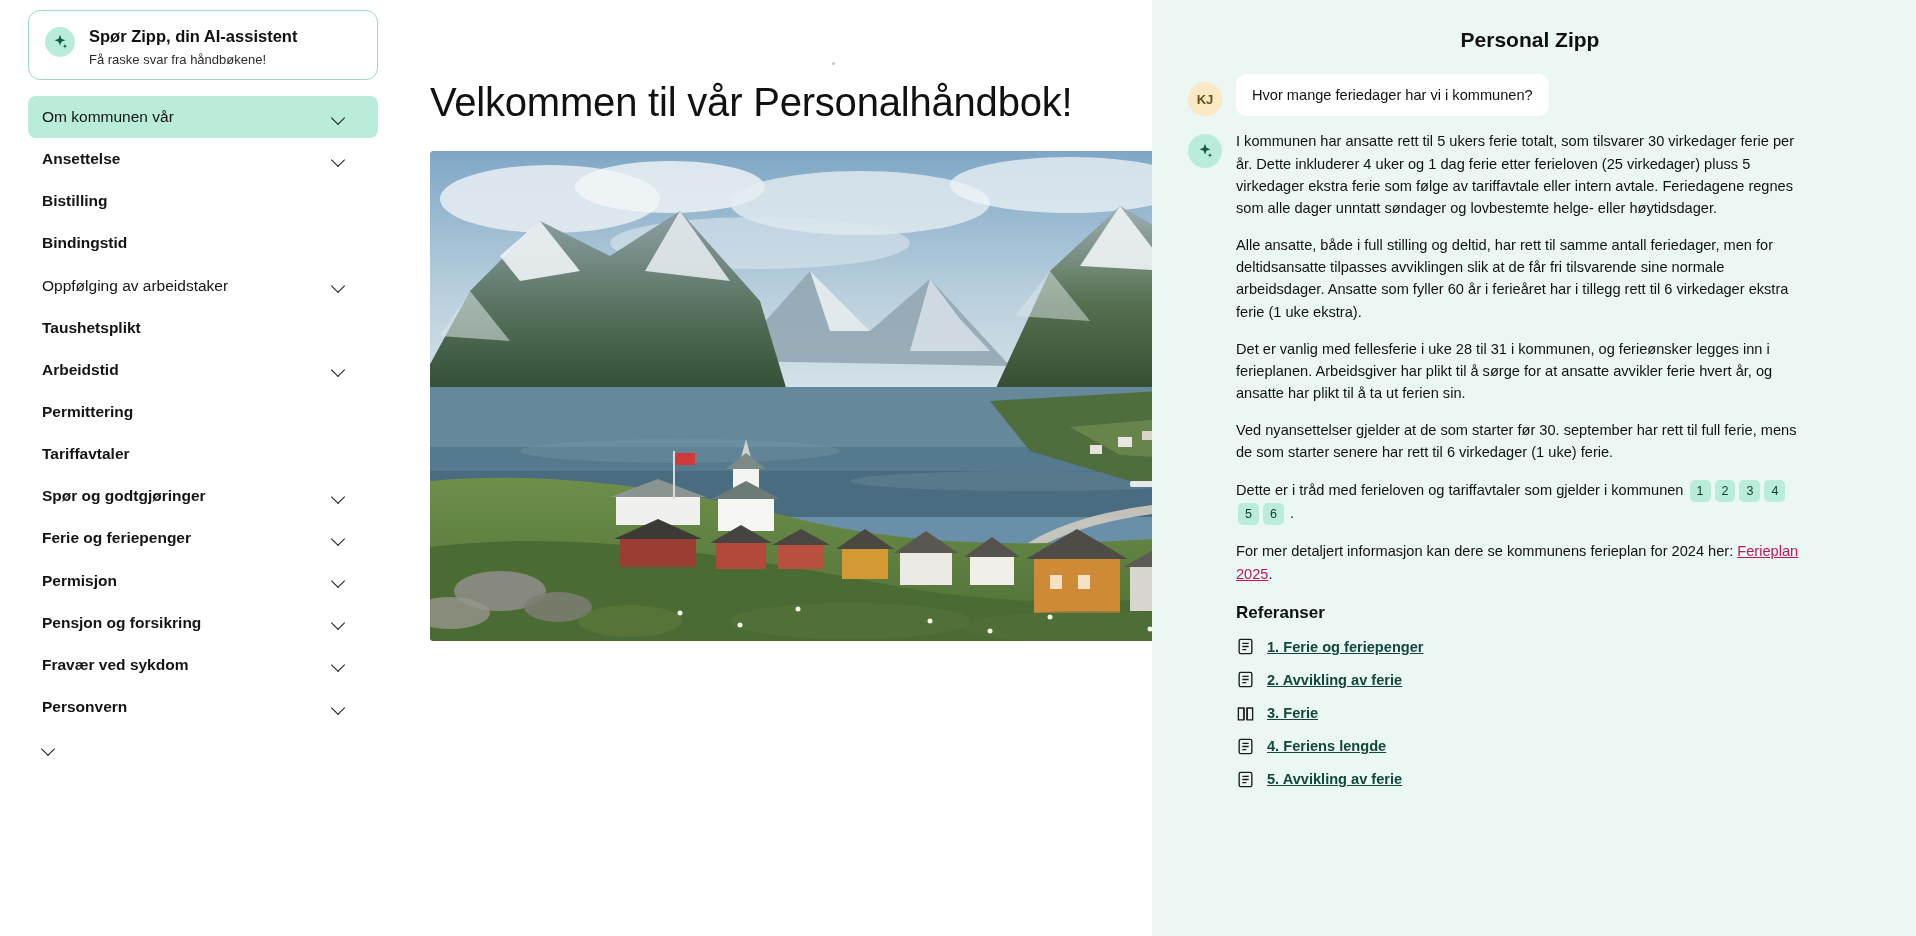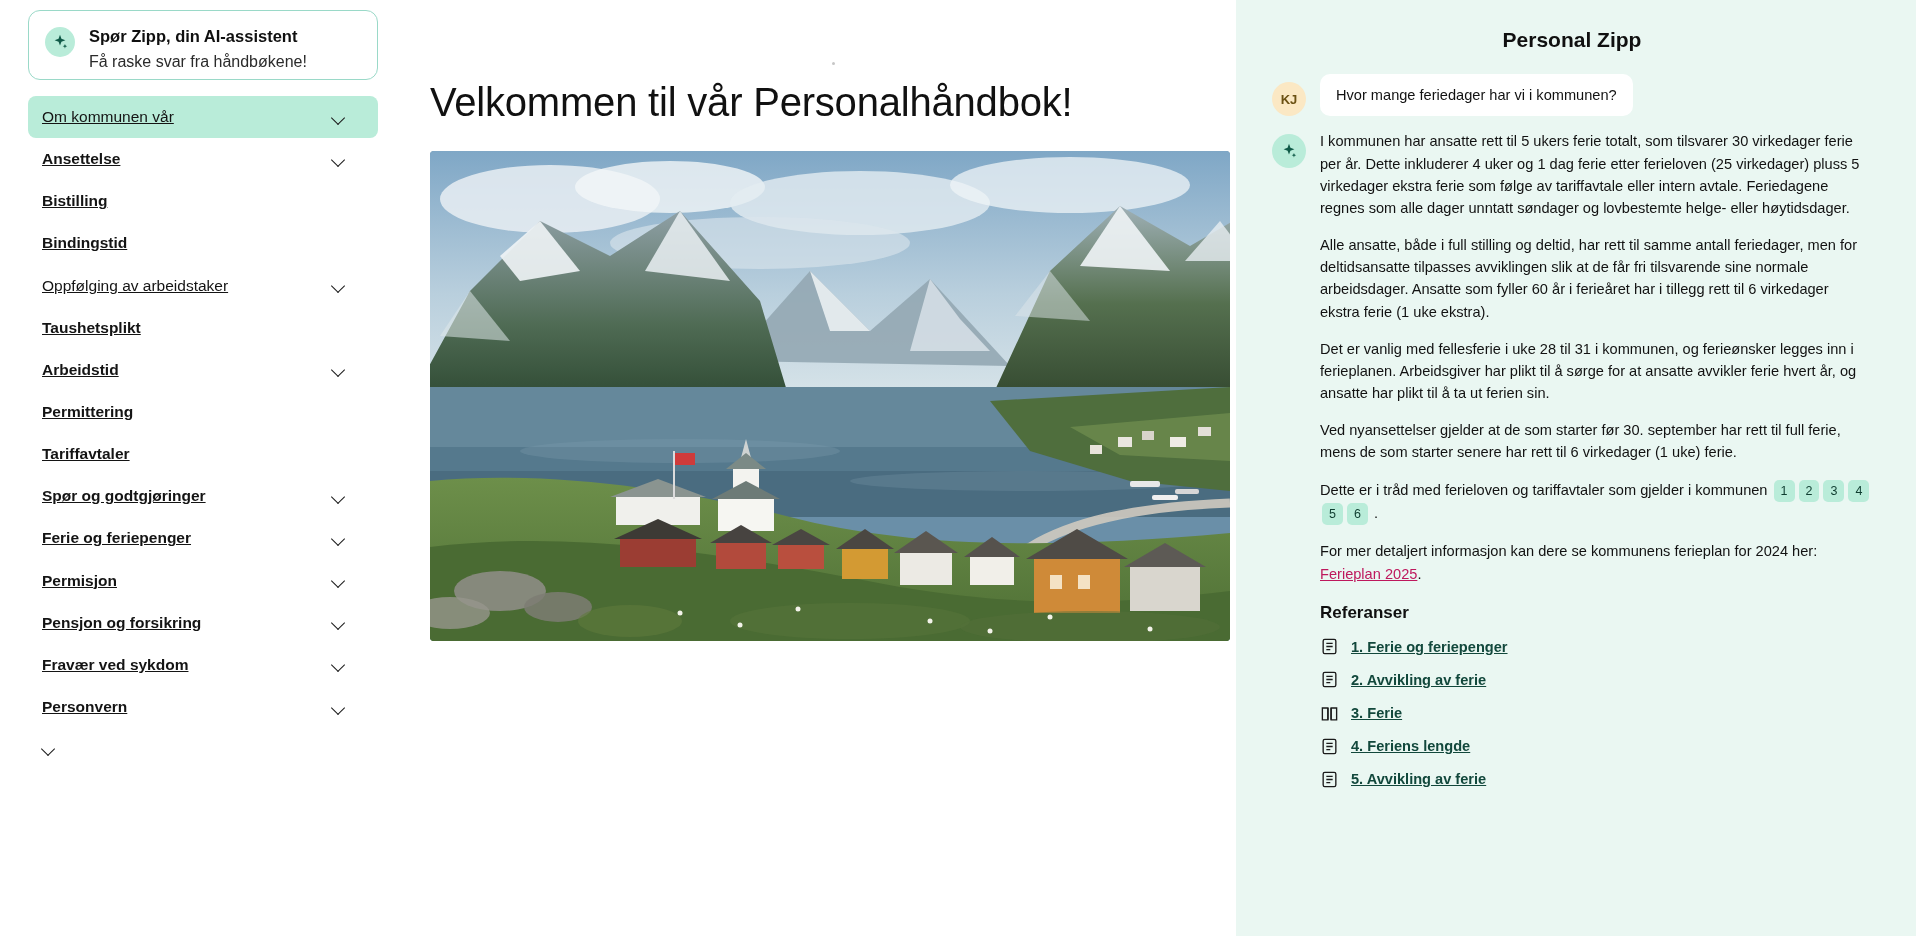--- a/index.html
+++ b/index.html
@@ -126,7 +126,7 @@
   .chat {
     position: absolute;
     right: 0; top: 0;
-    width: 680px;
+    width: 764px;
     height: 936px;
     background: #eaf7f2;
     padding: 18px 44px 0 36px;

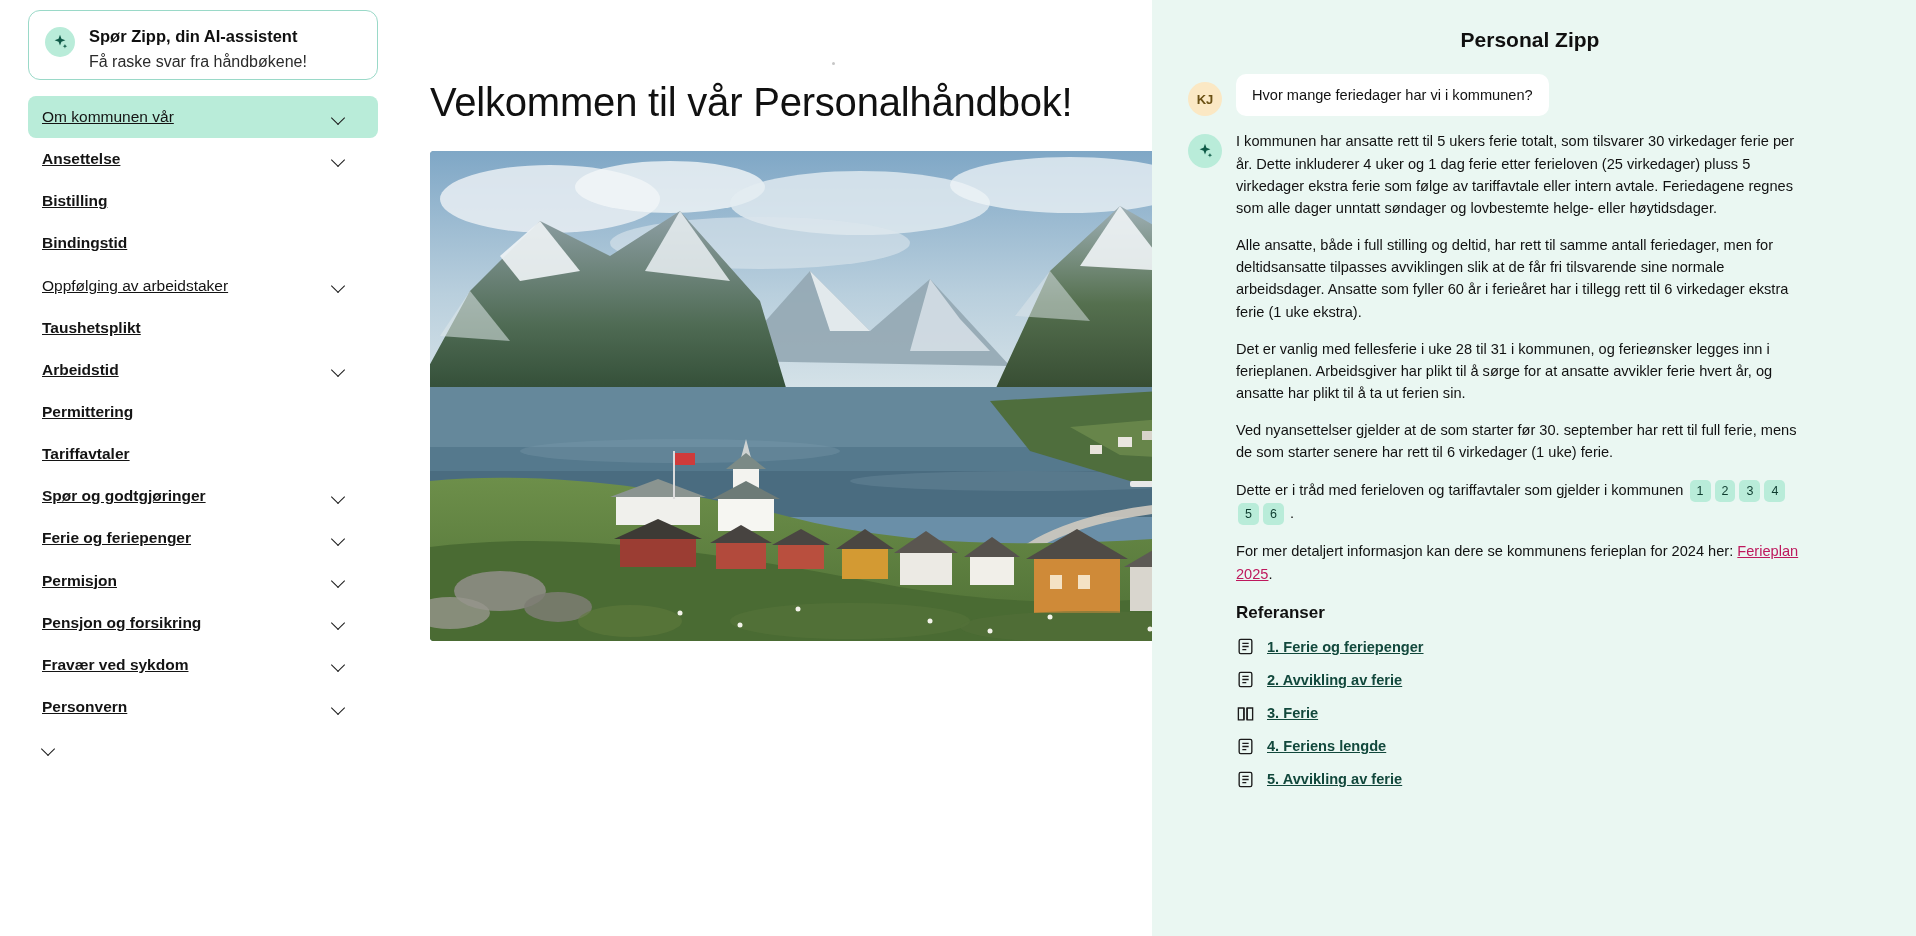--- a/index.html
+++ b/index.html
@@ -55,7 +55,7 @@
     margin-bottom: 4px;
   }
   .assistant-sub {
-    font-size: 16px;
+    font-size: 13px;
     color: #2b2b2b;
   }
 

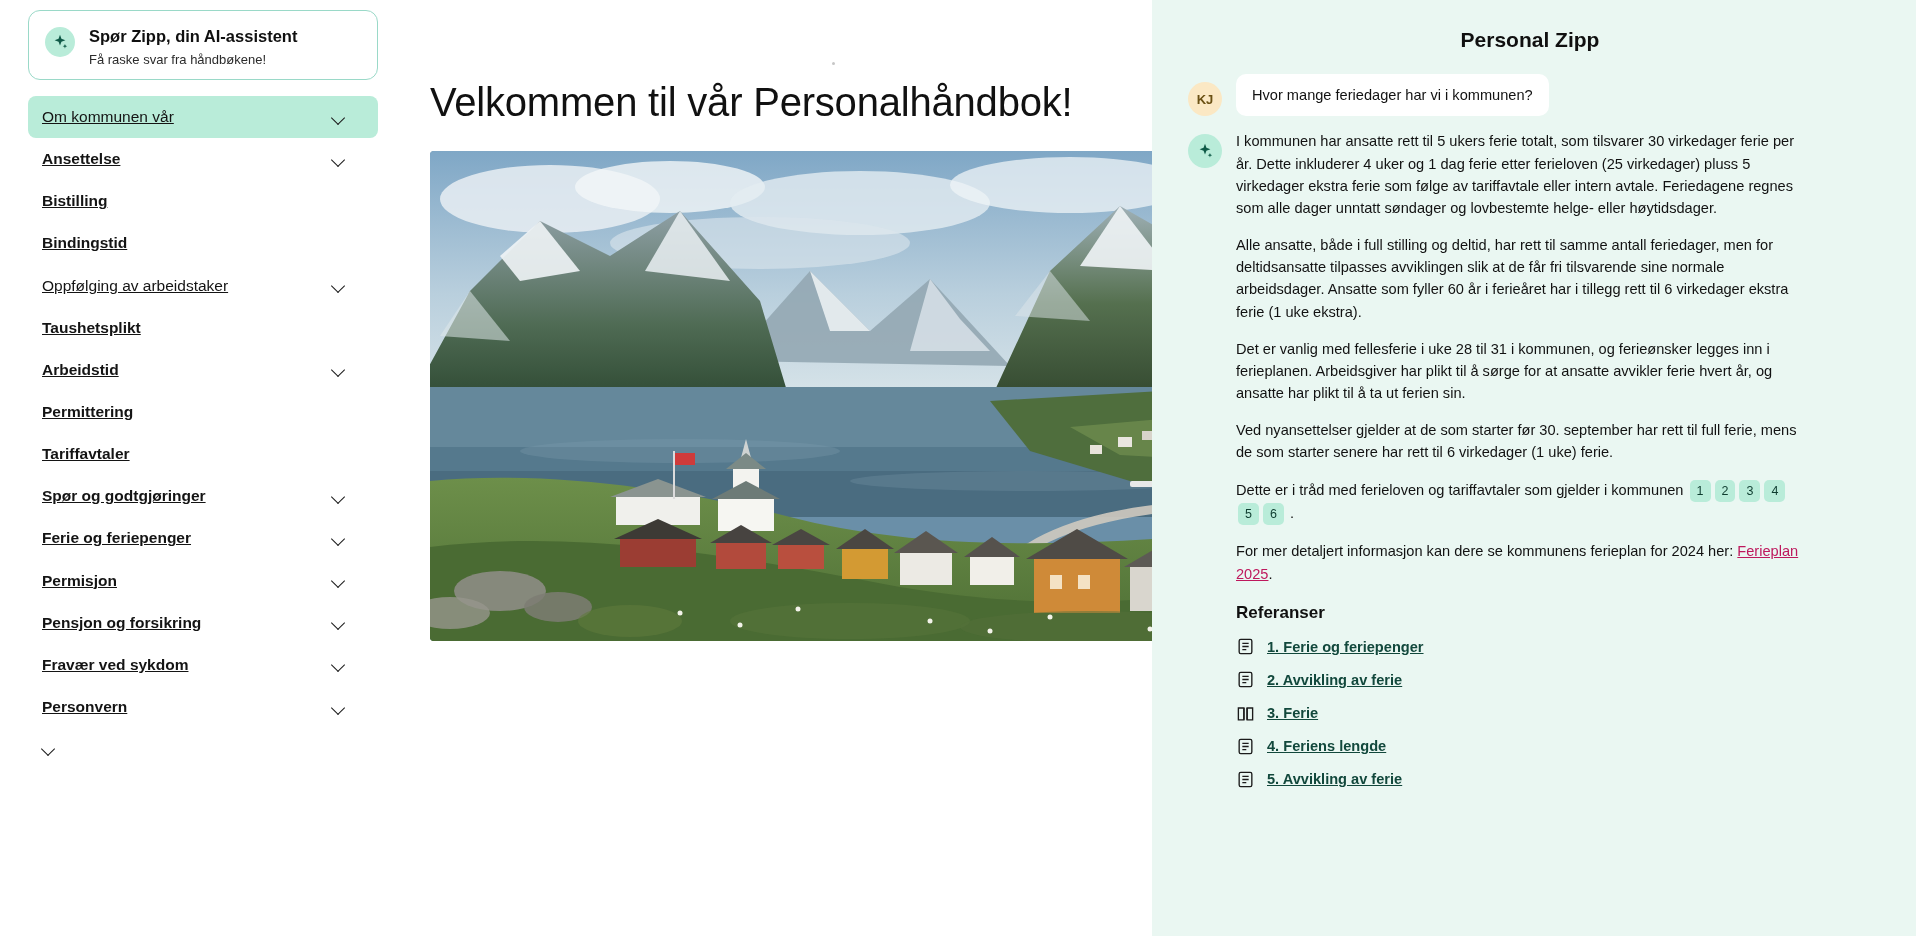--- a/index.html
+++ b/index.html
@@ -71,7 +71,6 @@
     color: #141414;
     cursor: pointer;
     min-height: 40px;
-    text-decoration: underline;
   }
   .nav-item .label { font-weight: 500; line-height: 1.3; }
   .nav-item.active {

